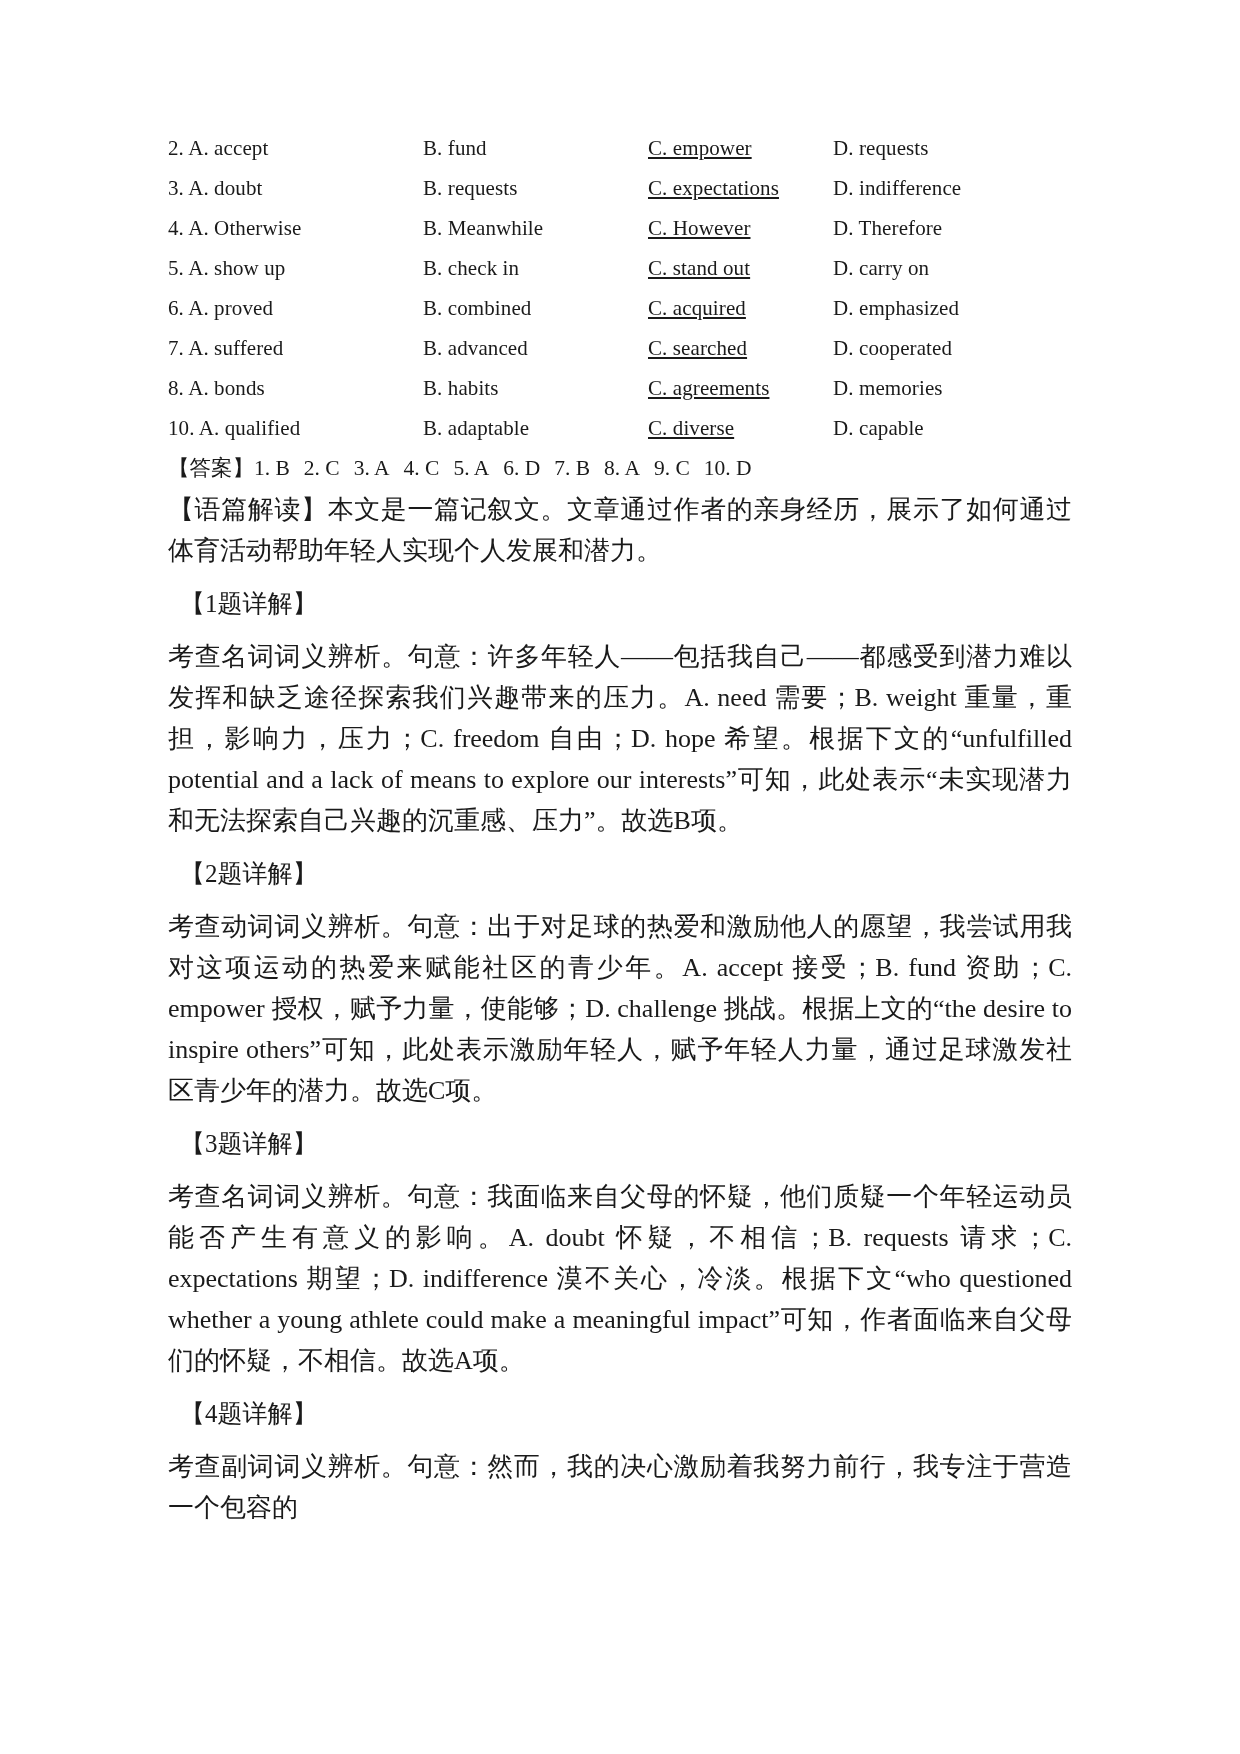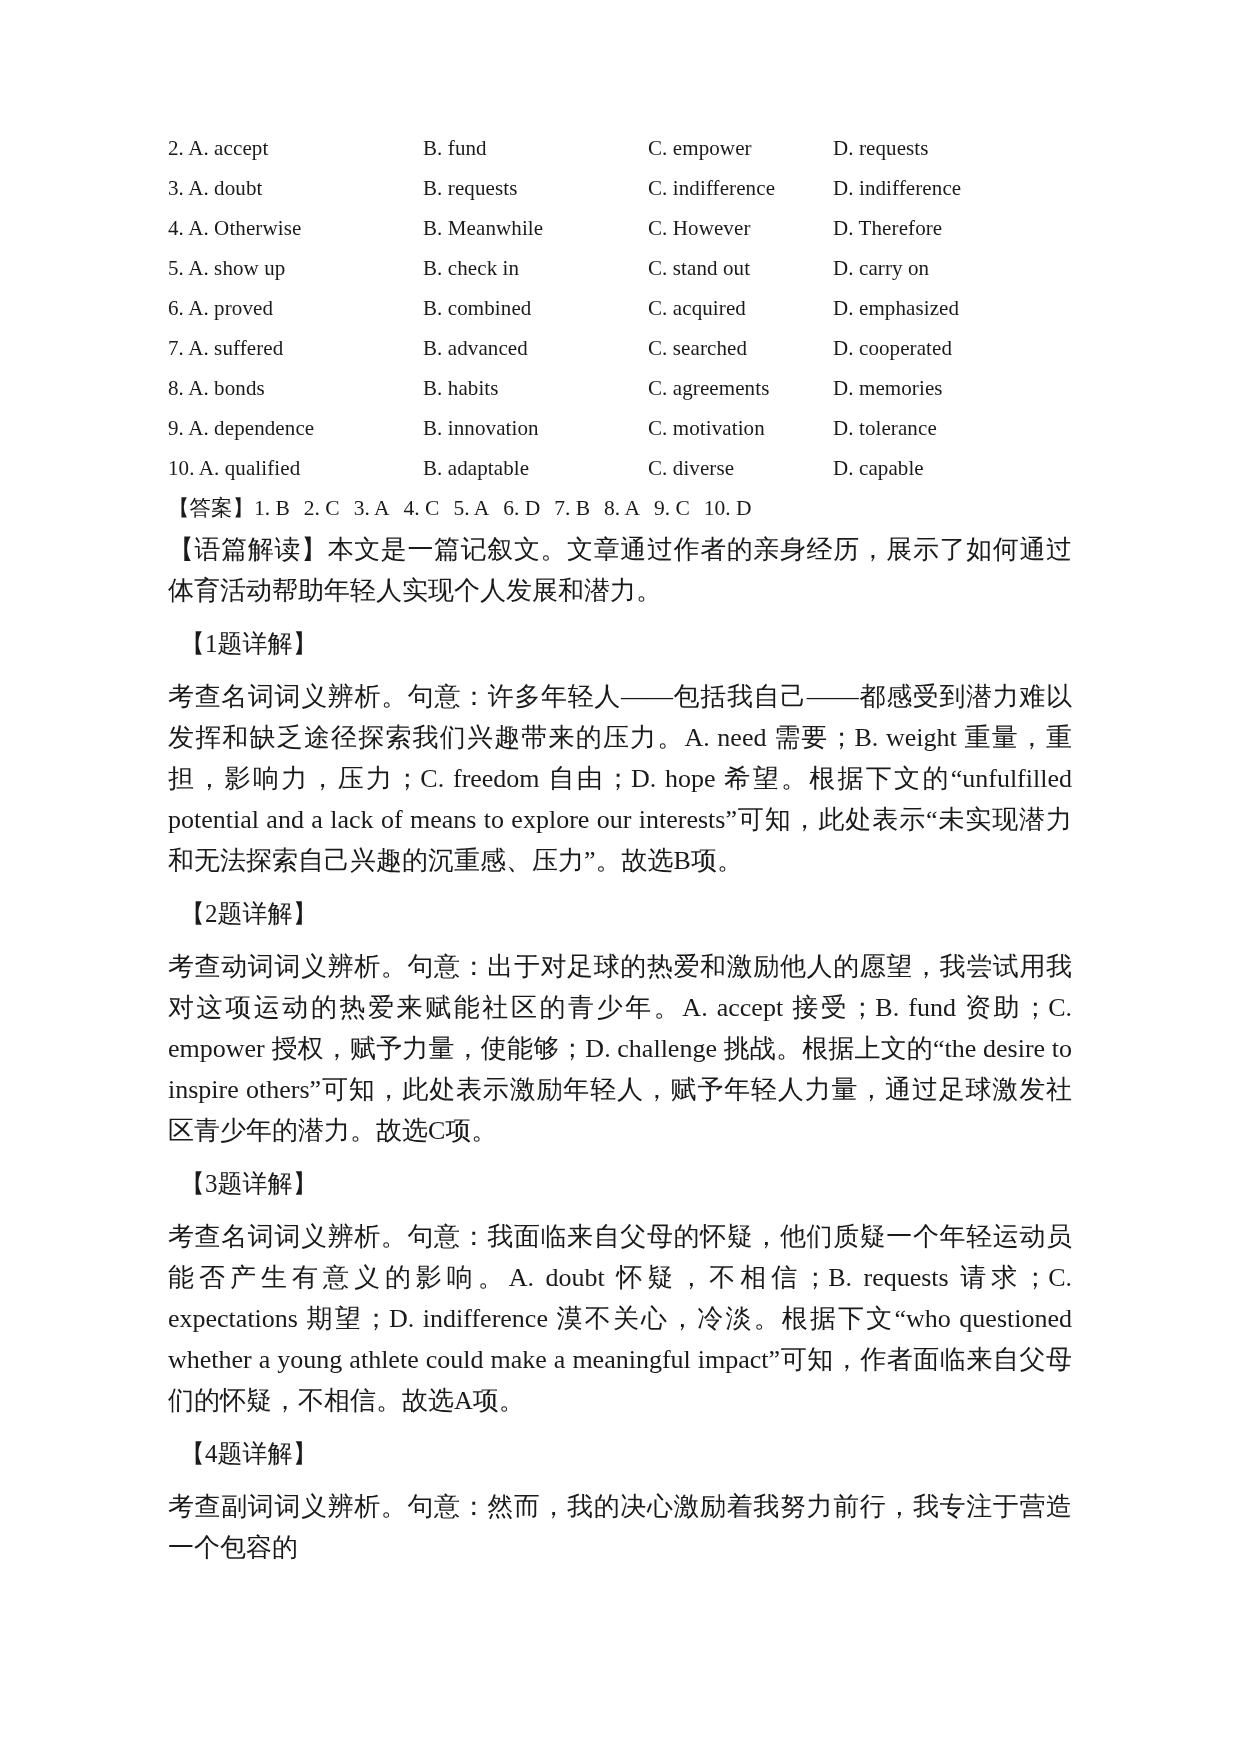--- a/index.html
+++ b/index.html
@@ -37,7 +37,7 @@
   }
   .col-a { width: 255px; }
   .col-b { width: 225px; }
-  .col-c { width: 185px; }
+  .col-c { width: 185px; text-decoration: underline; }
   .col-d { width: auto; }
   .opt-d-pad { padding-left: 8px; }
   .row-1 .opt-d-pad { padding-left: 0px; }

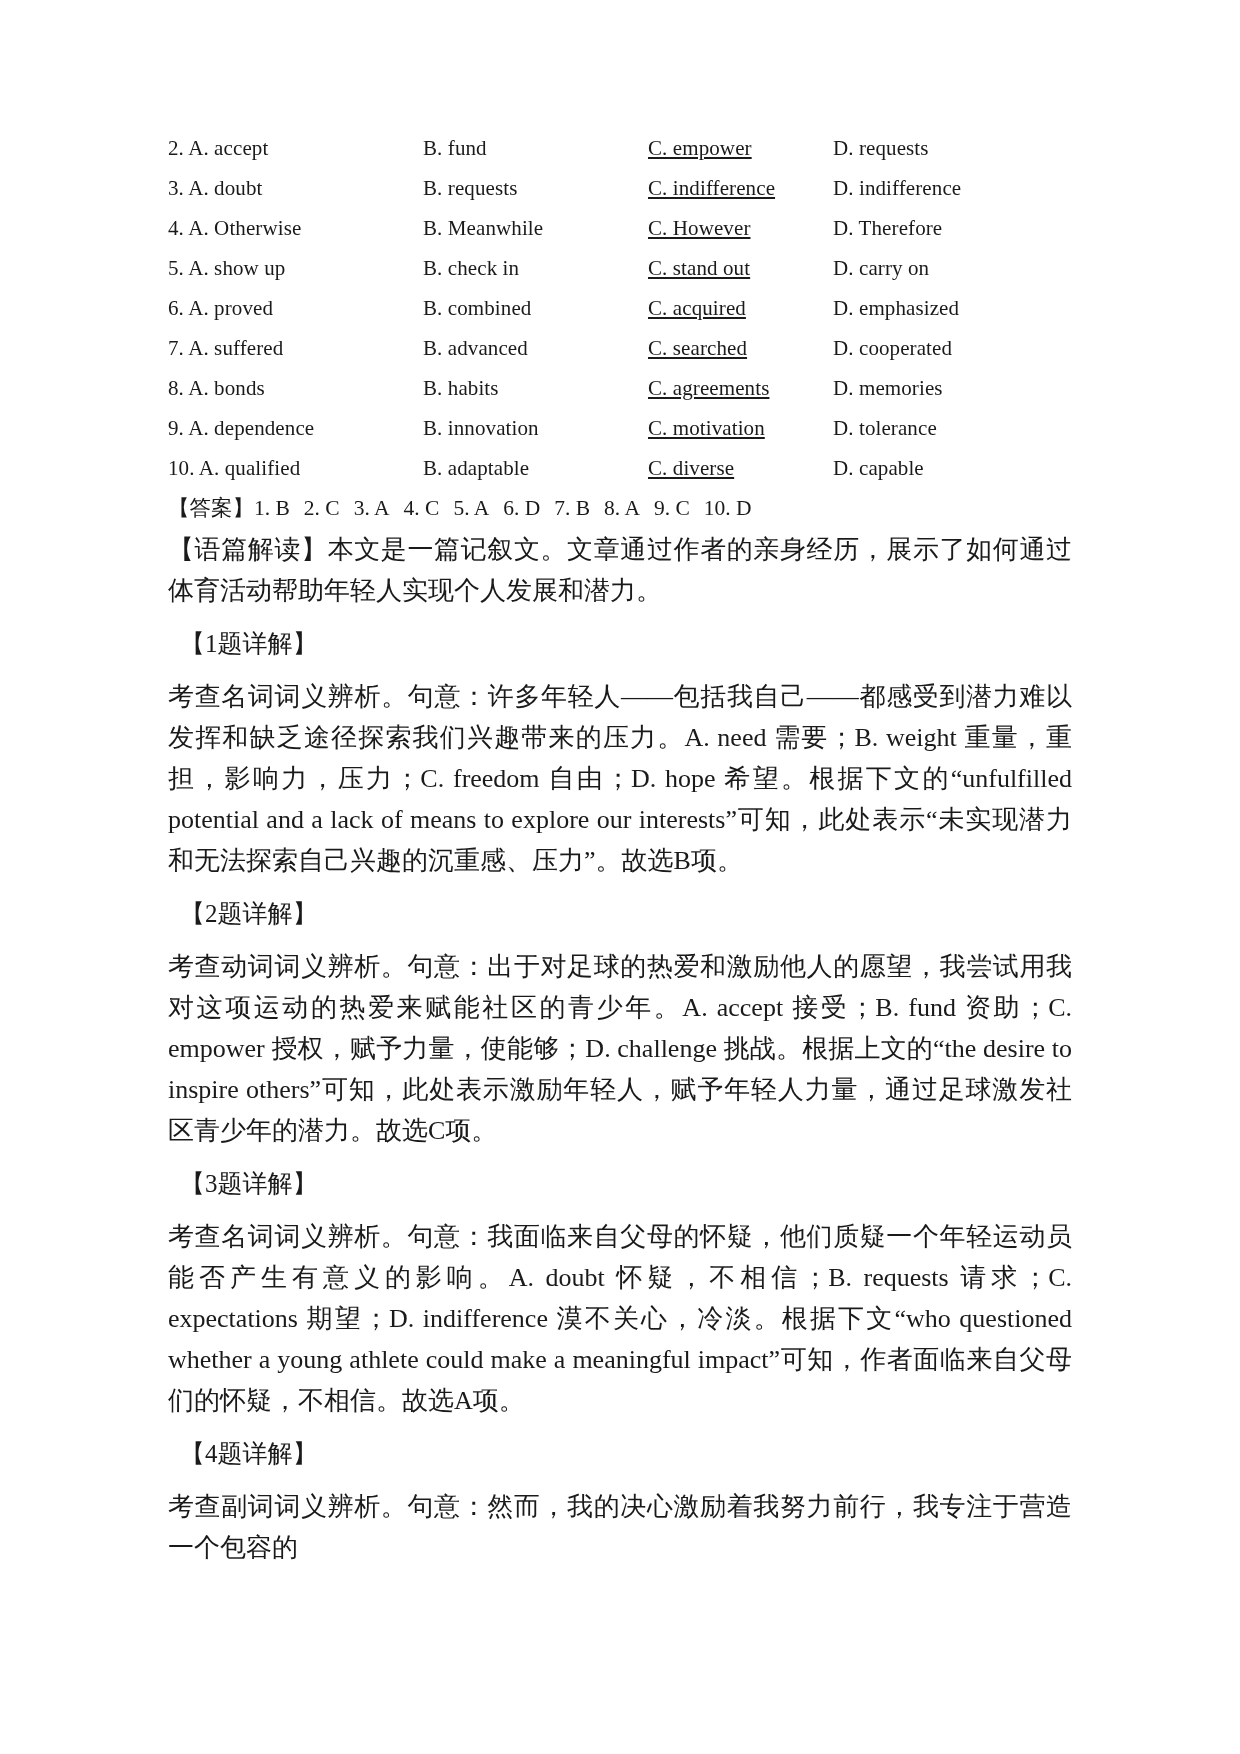--- a/index.html
+++ b/index.html
@@ -87,7 +87,7 @@
           <span>A. doubt</span>
         </td>
         <td class="col-b">B. requests</td>
-        <td class="col-c">C. indifference</td>
+        <td class="col-c">C. expectations</td>
         <td class="col-d opt-d-pad">D. indifference</td>
       </tr>
       <tr>

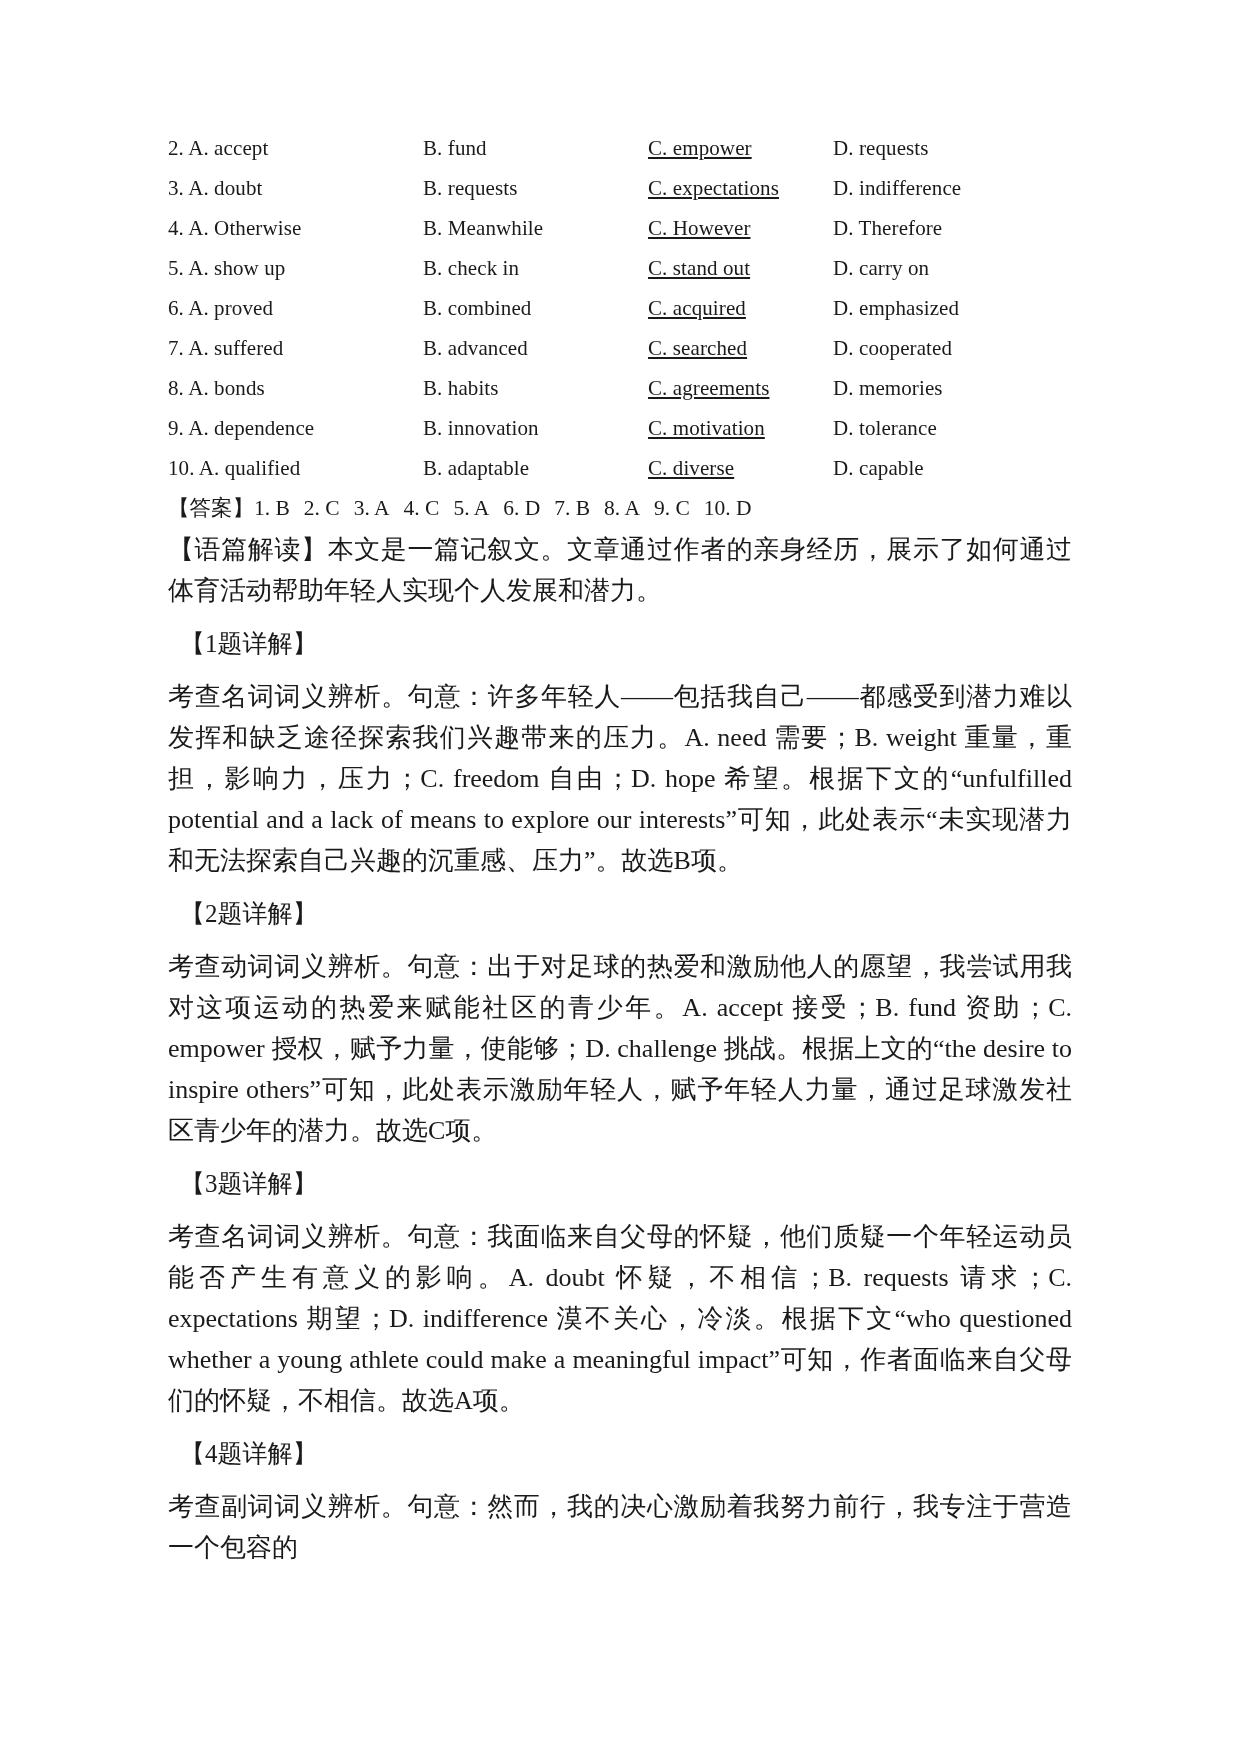--- a/index.html
+++ b/index.html
@@ -137,15 +137,6 @@
       </tr>
       <tr>
         <td class="col-a">
-          <span>9.</span>
-          <span>A. dependence</span>
-        </td>
-        <td class="col-b">B. innovation</td>
-        <td class="col-c">C. motivation</td>
-        <td class="col-d opt-d-pad">D. tolerance</td>
-      </tr>
-      <tr>
-        <td class="col-a">
           <span>10.</span>
           <span>A. qualified</span>
         </td>

